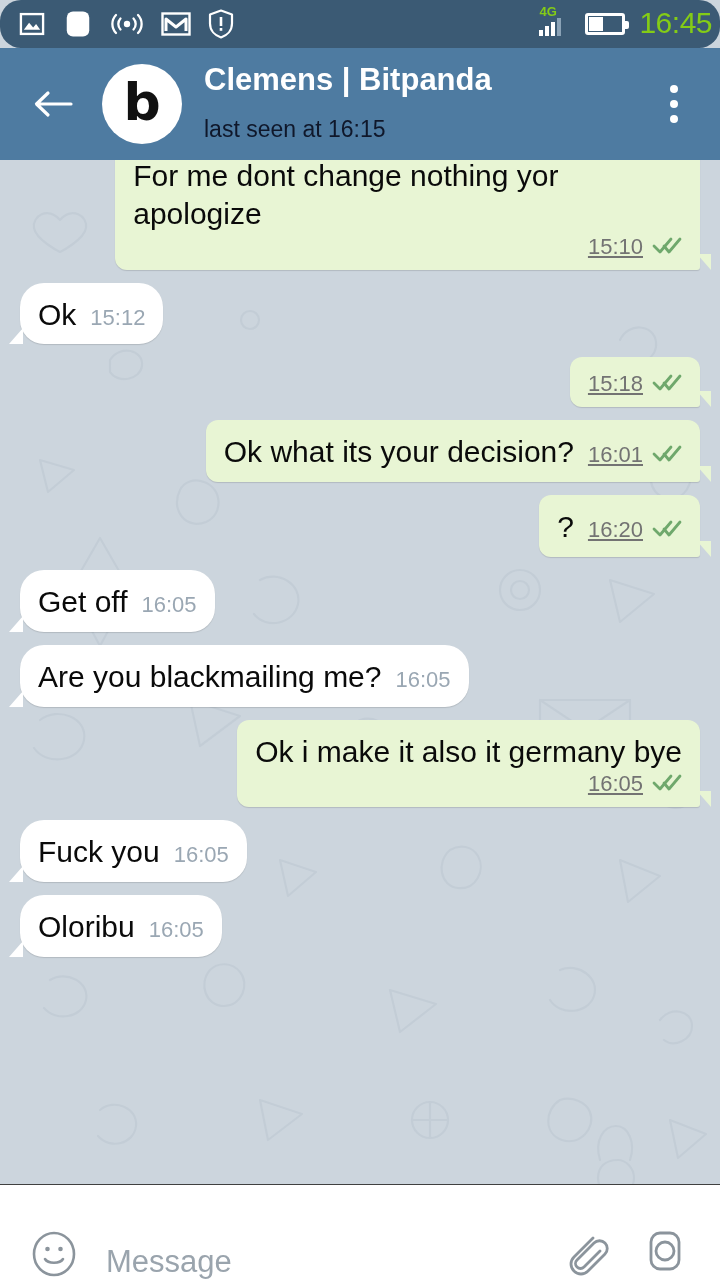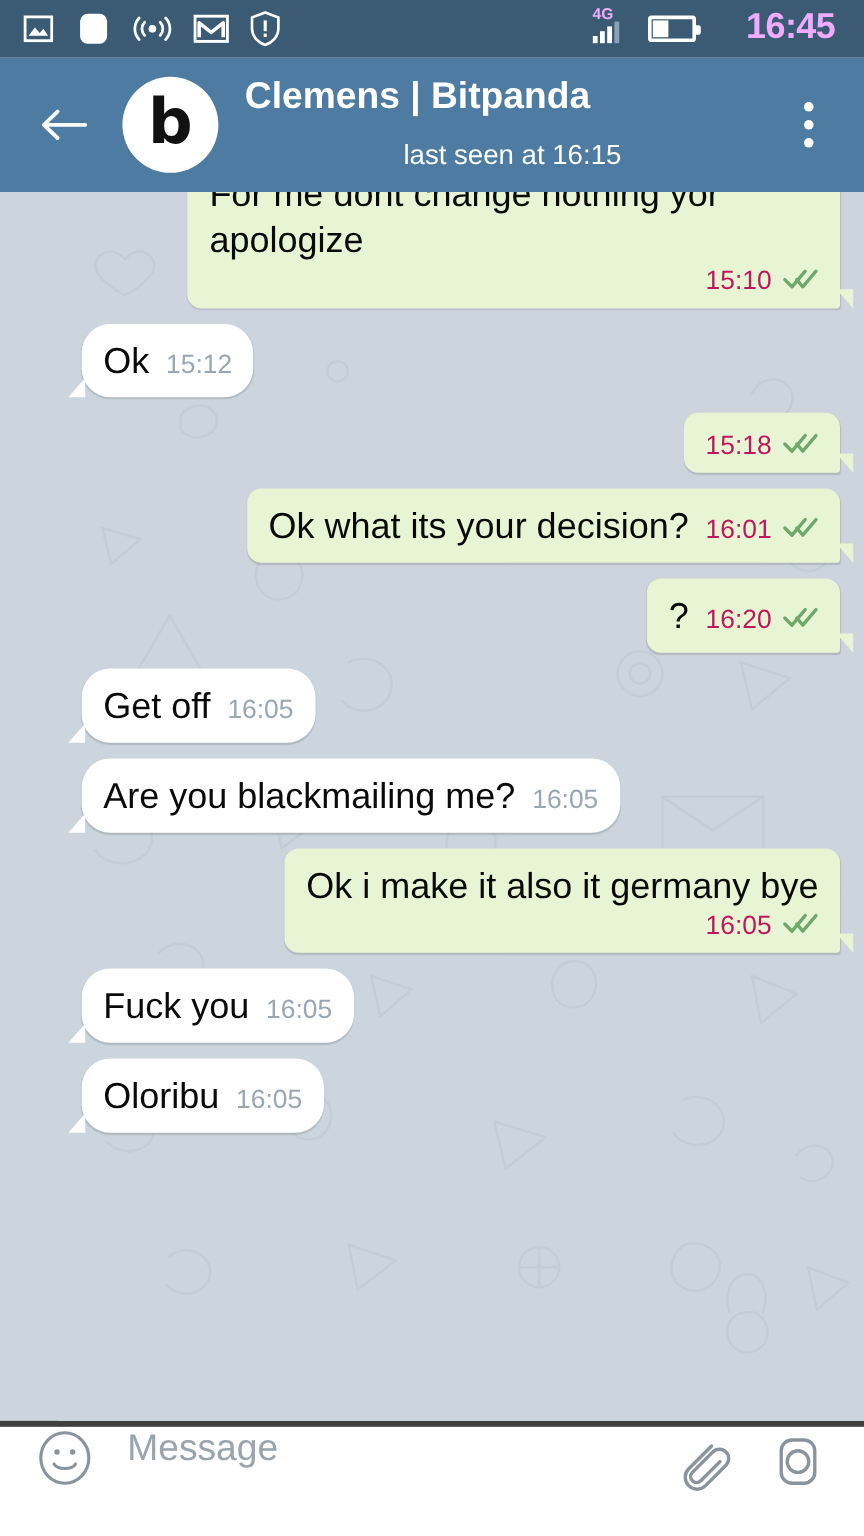--- a/index.html
+++ b/index.html
@@ -27,8 +27,9 @@
     background: #3b5a74;
     display: flex;
     align-items: center;
-    padding: 0 24px 0 18px;
-    color: #f0abfc;
+    padding: 0 8px 0 18px;
+    color: #84cc16;
+    border-radius: 21px;
   }
   .status-left {
     display: flex;

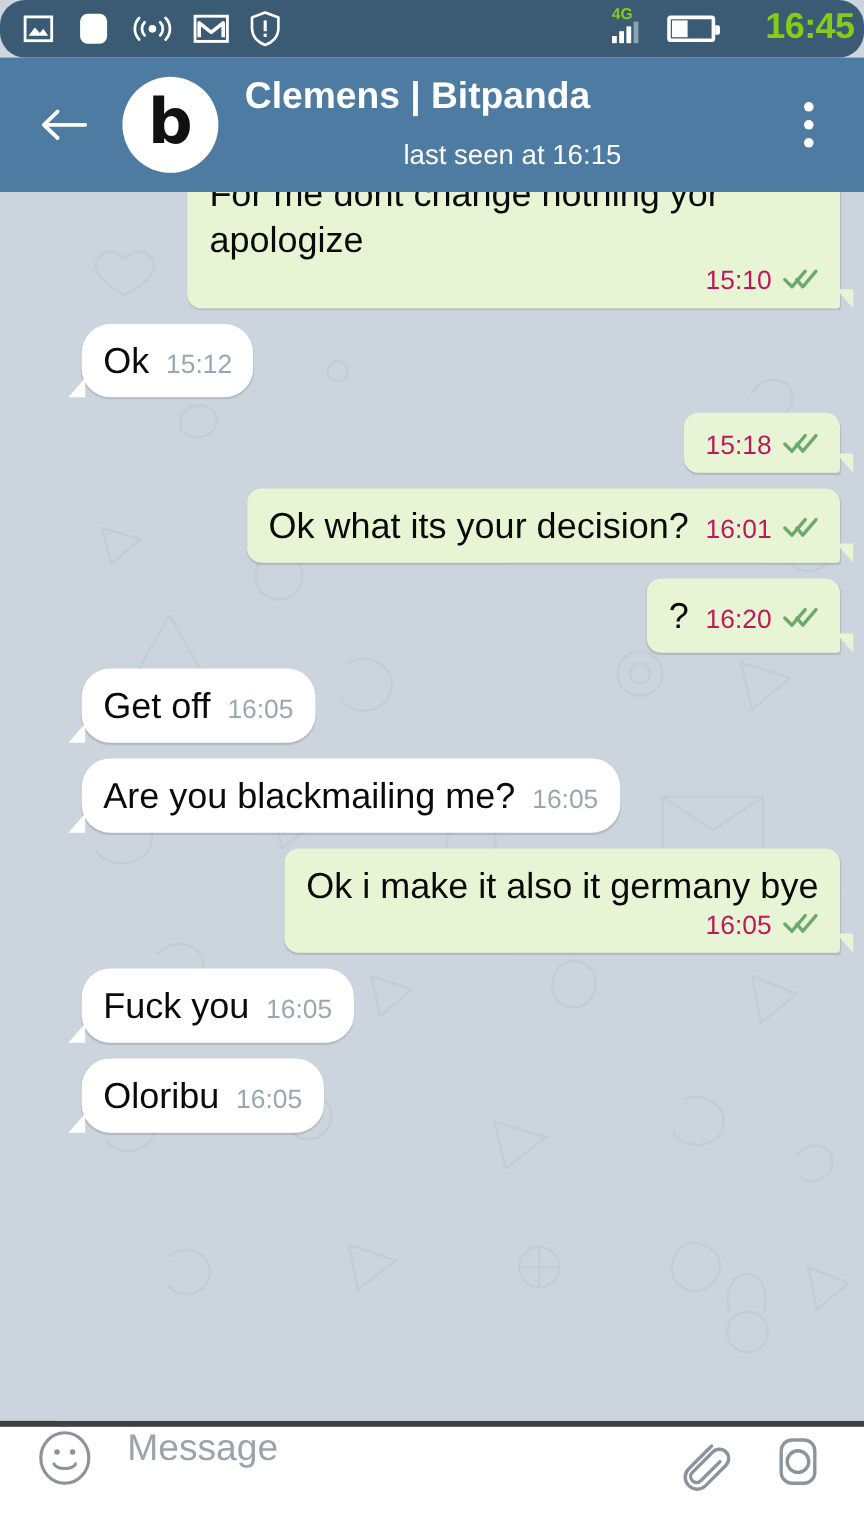--- a/index.html
+++ b/index.html
@@ -45,11 +45,10 @@
   .sb-icon { display: block; }
   .status-clock {
     font-size: 30px;
-    font-weight: bold;
+    font-weight: normal;
     letter-spacing: -0.5px;
     line-height: 1;
     padding-bottom: 2px;
-    margin-left: 28px;
   }
   .signal-wrap {
     position: relative;

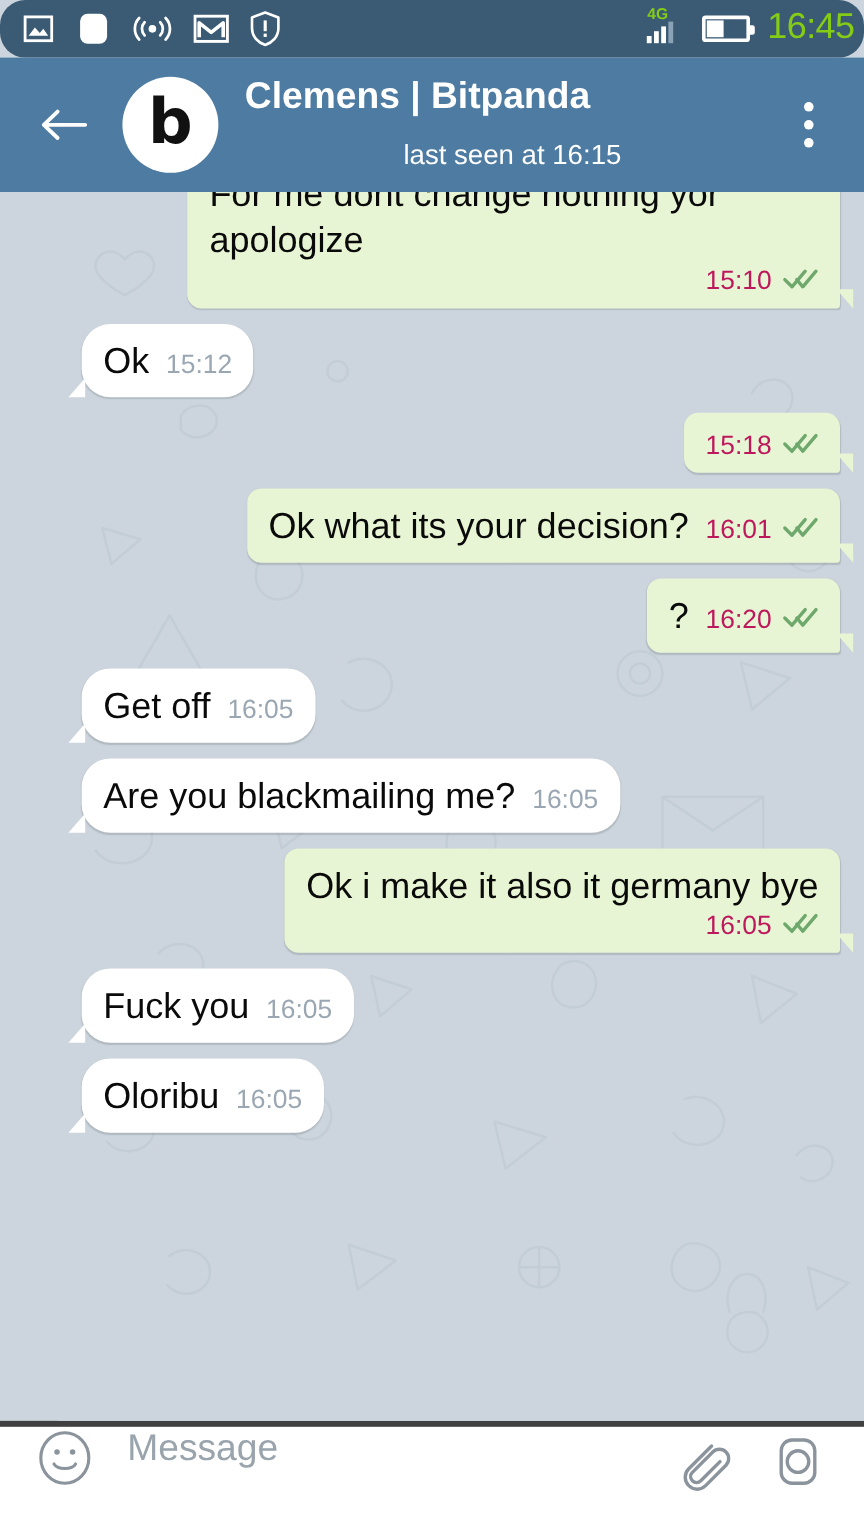--- a/index.html
+++ b/index.html
@@ -161,11 +161,10 @@
   }
   .chat-subtitle {
     font-size: 23px;
-    color: #ffffff;
+    color: #0f172a;
     line-height: 1.3;
     margin-top: 18px;
     white-space: nowrap;
-    text-align: center;
   }
   .menu-btn {
     width: 48px;

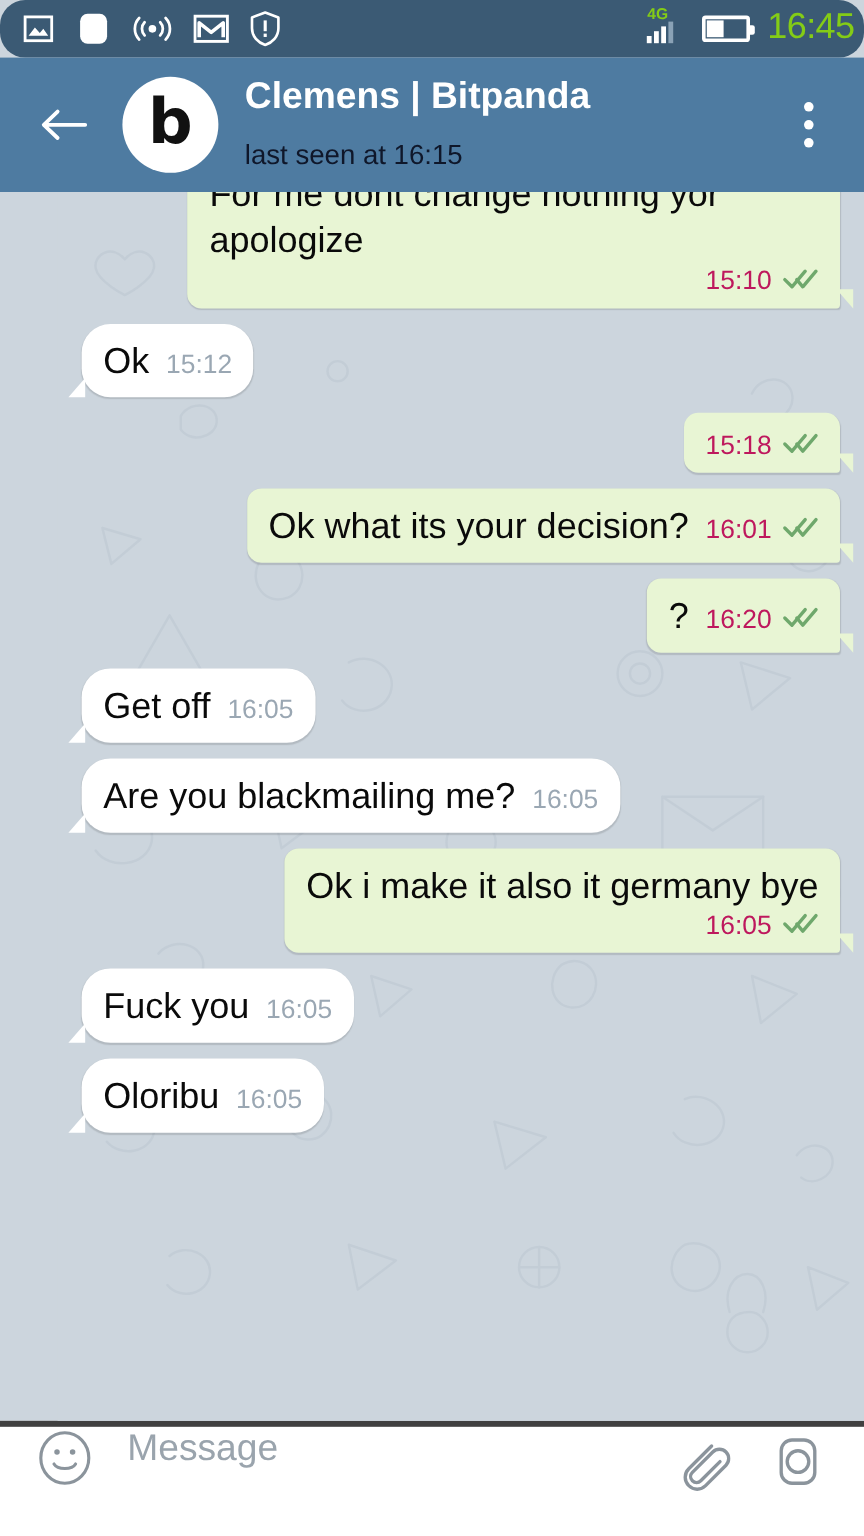--- a/index.html
+++ b/index.html
@@ -191,8 +191,7 @@
     flex: 1 1 auto;
     overflow: hidden;
     background: #ccd5dd;
-    padding: 9px 20px 10px 20px;
-    margin-left: 48px;
+    padding: 22px 20px 10px 20px;
   }
   .doodles {
     position: absolute;

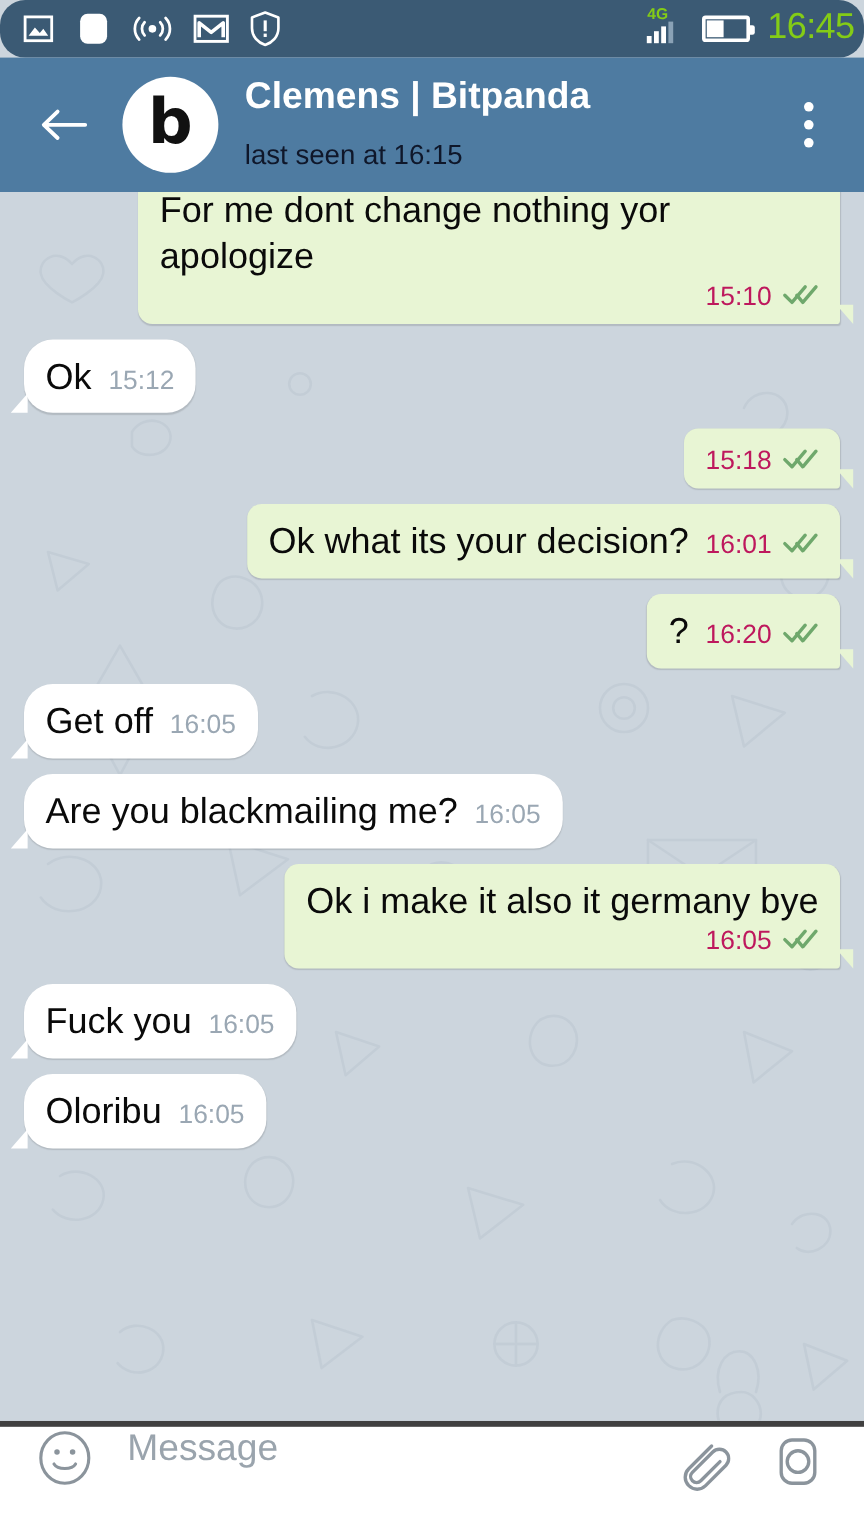--- a/index.html
+++ b/index.html
@@ -279,7 +279,7 @@
     justify-content: center;
   }
   .bubble.incoming .meta { color: #9aa7b3; }
-  .bubble.outgoing .meta { color: #be185d; }
+  .bubble.outgoing .meta { color: #737373; text-decoration: underline; }
   .ticks { display: inline-block; }
 
   

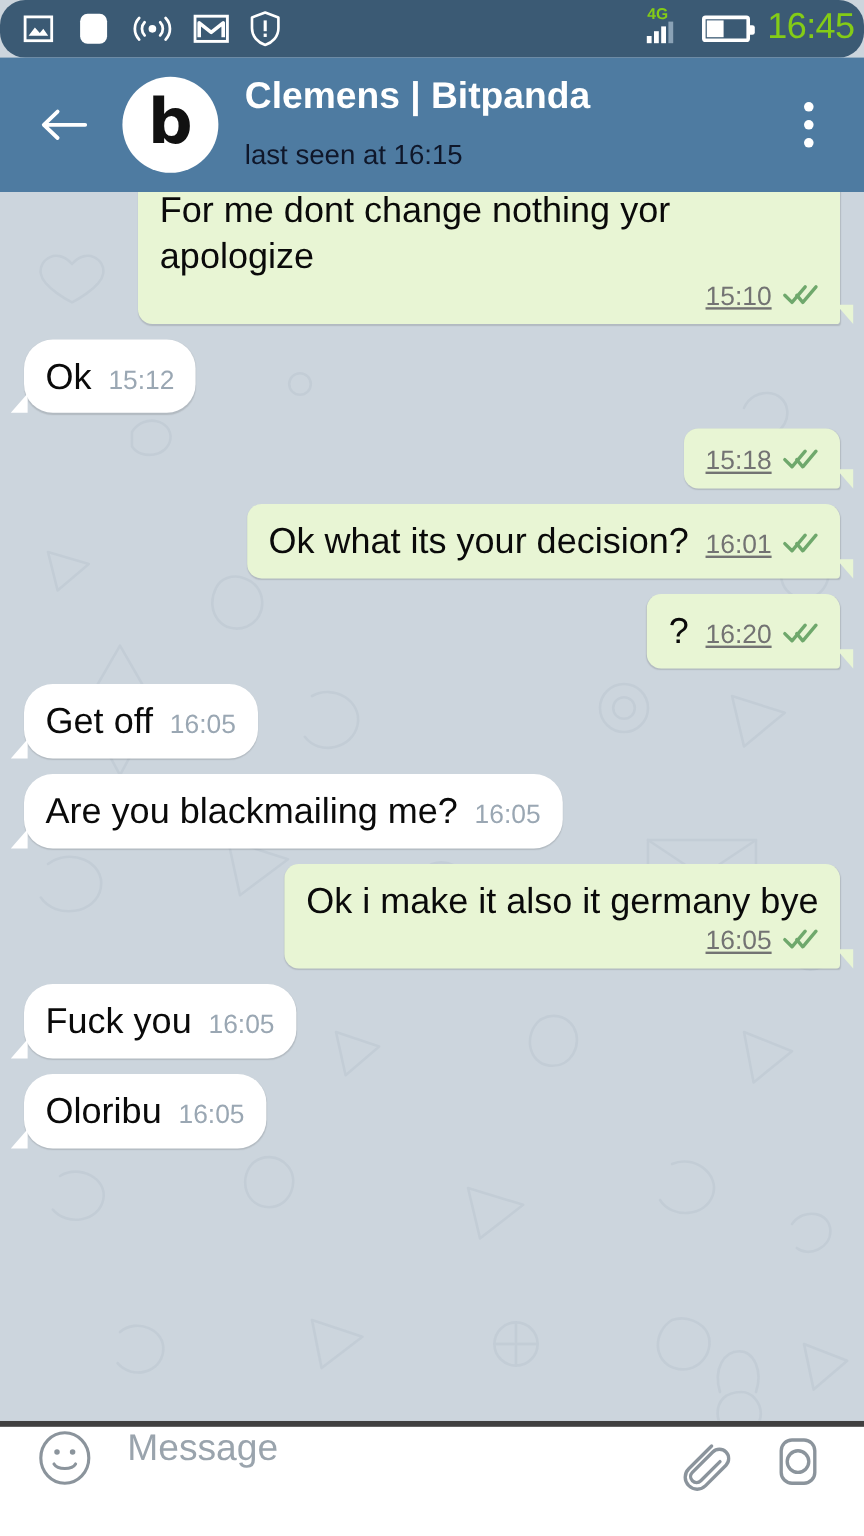--- a/index.html
+++ b/index.html
@@ -291,9 +291,9 @@
     flex: 0 0 96px;
     height: 96px;
     background: #ffffff;
-    border-top: 5px solid #404040;
-    display: flex;
-    align-items: flex-start;
+    border-top: 1px solid #404040;
+    display: flex;
+    align-items: flex-end;
     padding: 0 26px 0 28px;
     gap: 0;
   }

